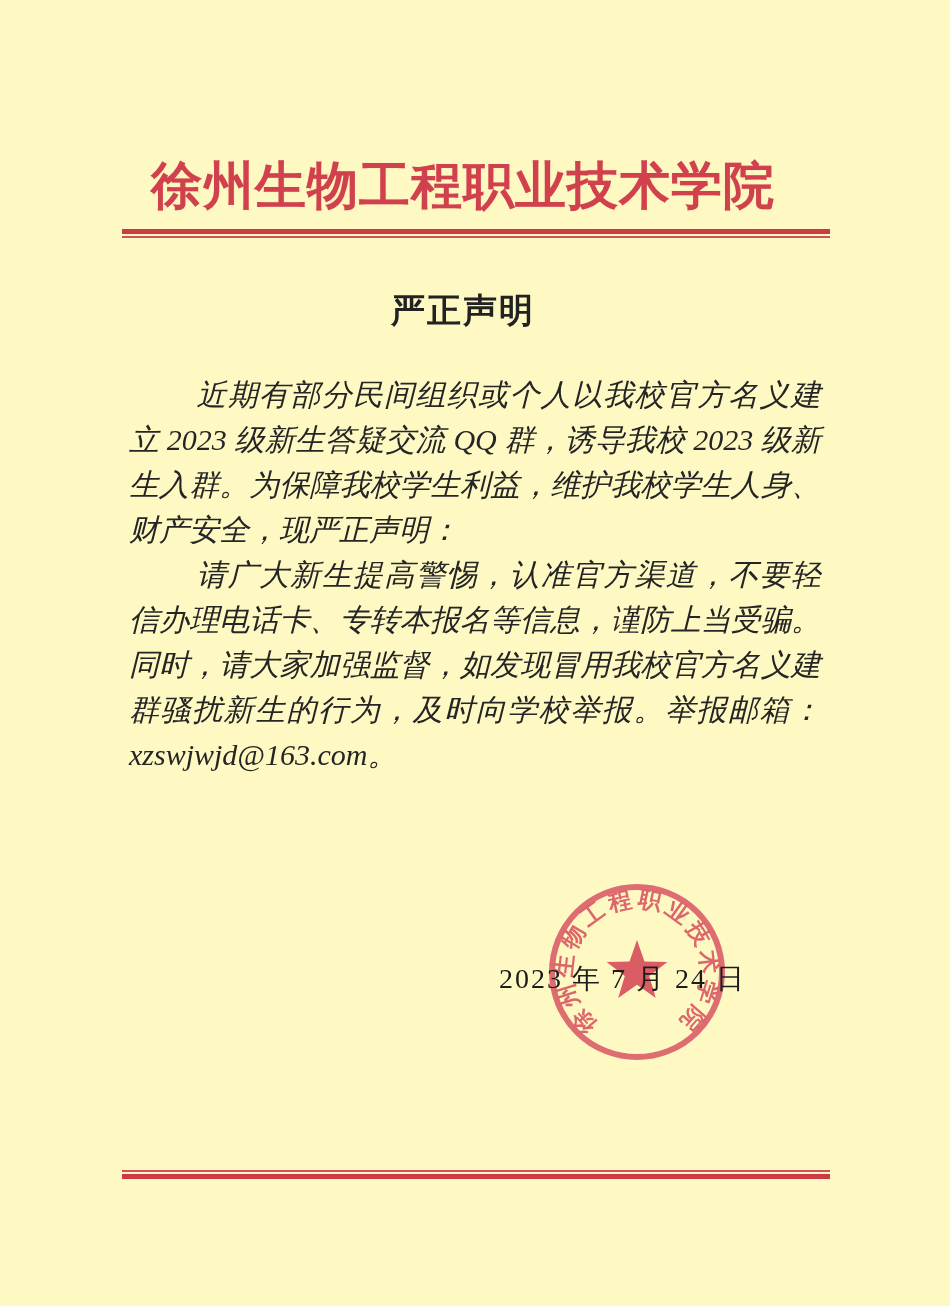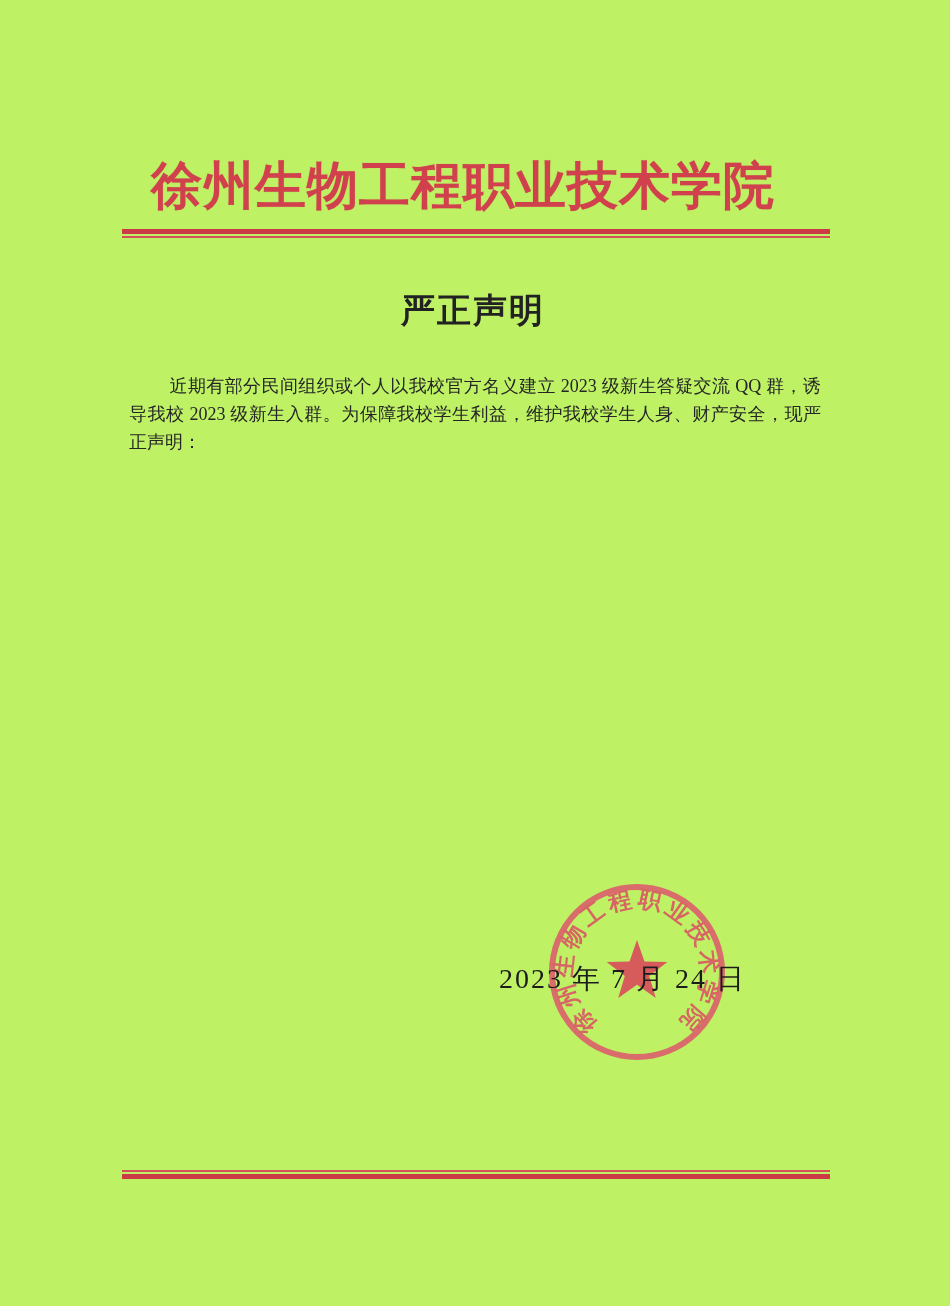--- a/index.html
+++ b/index.html
@@ -8,7 +8,7 @@
     position: relative;
     width: 950px;
     height: 1306px;
-    background: #bef264;
+    background: #fef9c3;
     overflow: hidden;
     font-family: "Liberation Serif", "DejaVu Serif", serif;
   }

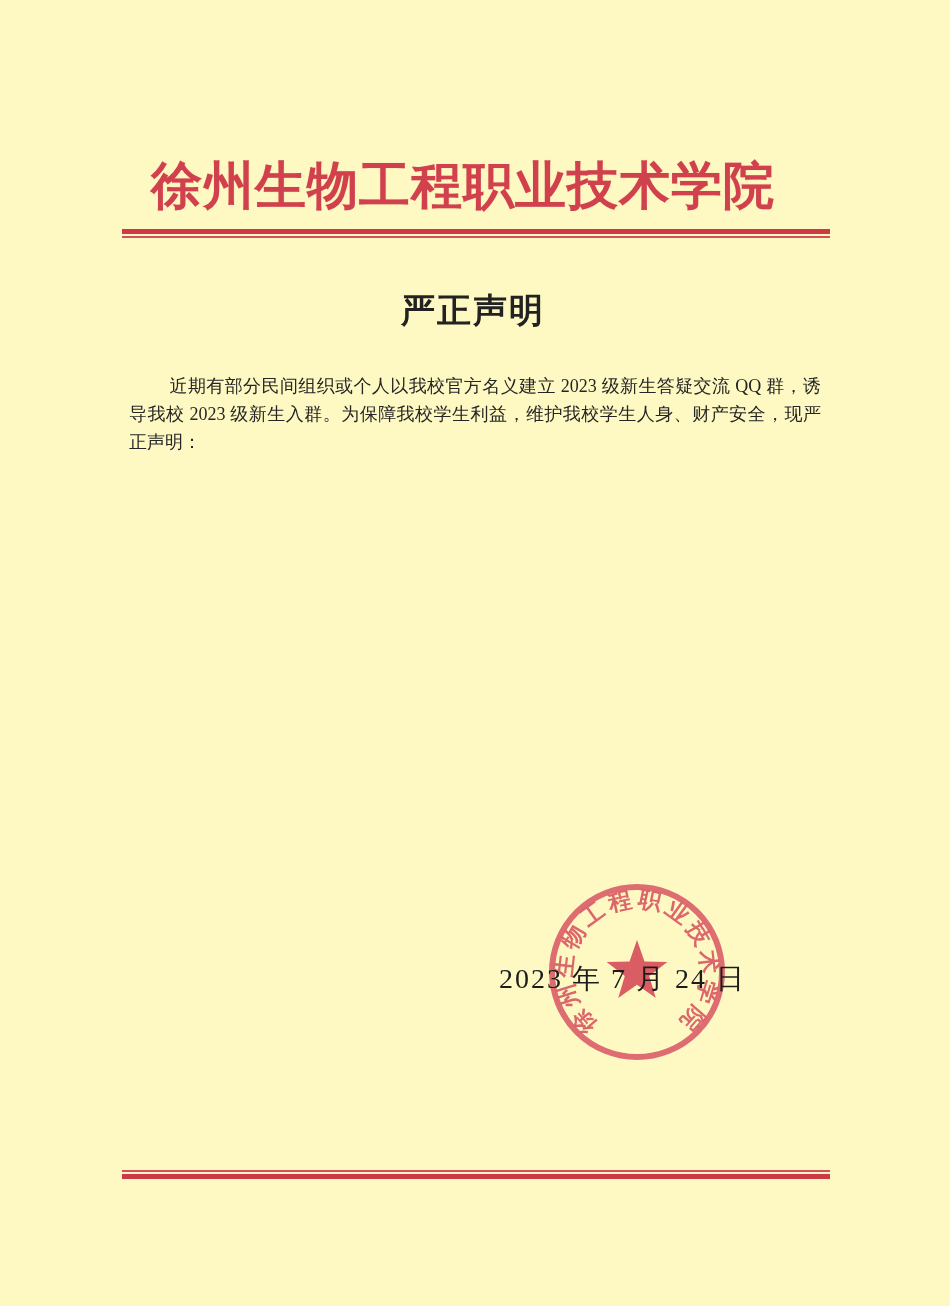--- a/index.html
+++ b/index.html
@@ -35,7 +35,7 @@
   .doc-title {
     position: absolute;
     top: 288px;
-    left: 10px;
+    left: 0;
     width: 926px;
     text-align: center;
     font-size: 34px;

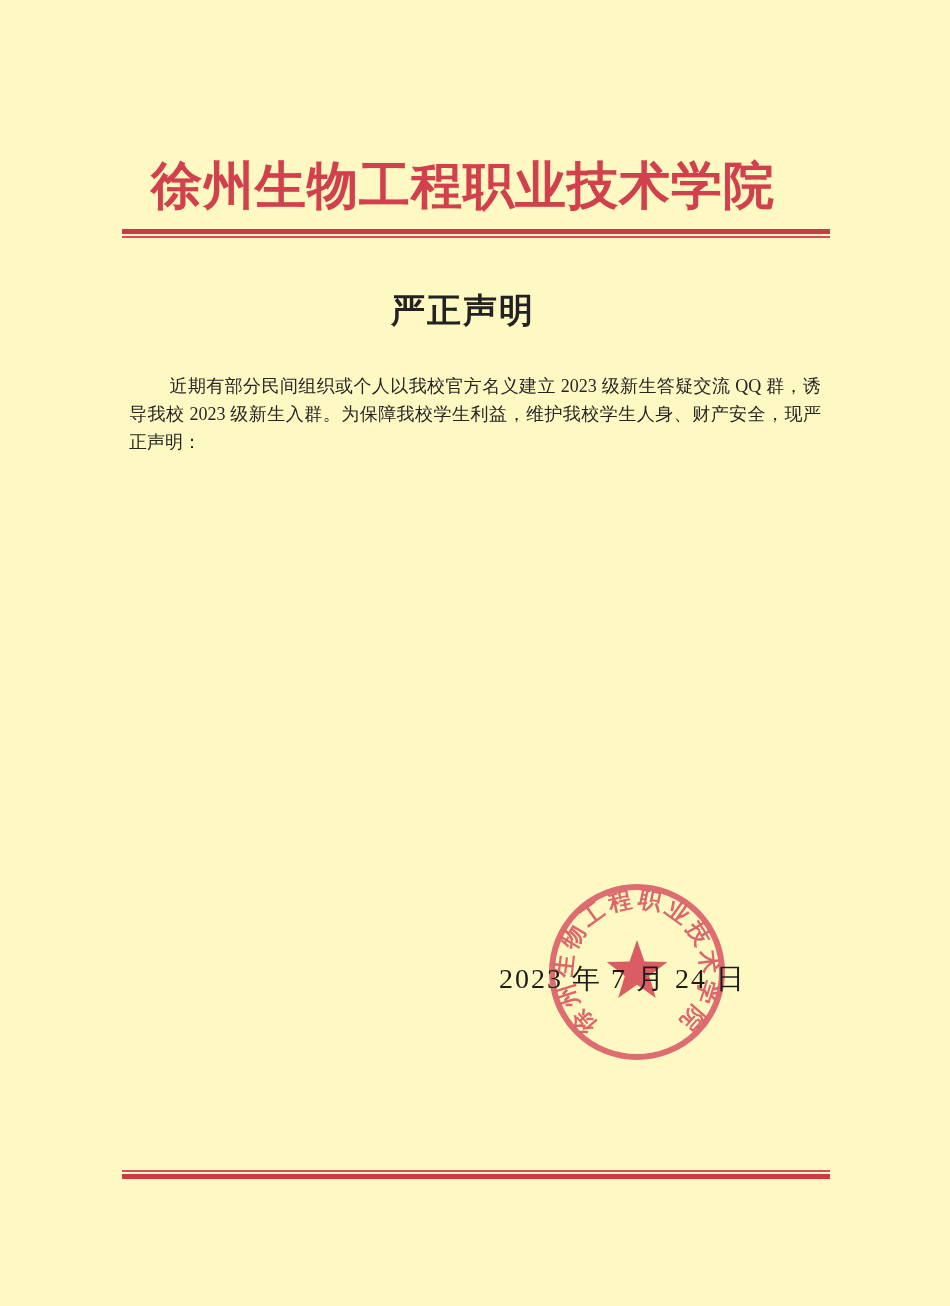--- a/index.html
+++ b/index.html
@@ -48,11 +48,12 @@
     top: 372px;
     left: 129px;
     width: 692px;
-    font-size: 18px;
-    line-height: 28px;
+    font-size: 30px;
+    line-height: 45px;
     color: #252525;
     text-align: justify;
     text-justify: inter-character;
+    font-style: italic;
   }
   .body-text p { text-indent: 2.25em; }
   .date-line {

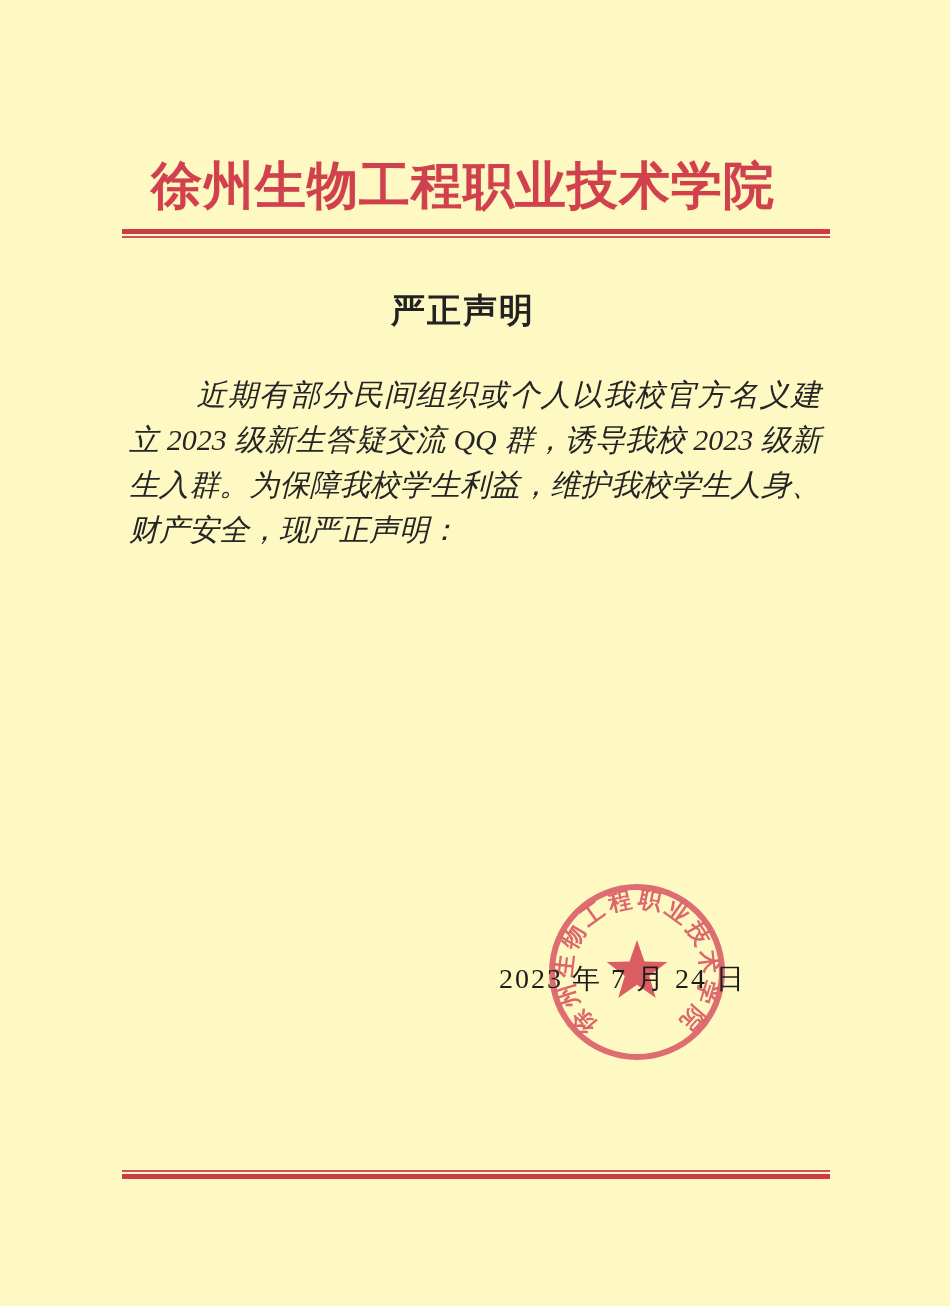--- a/index.html
+++ b/index.html
@@ -96,6 +96,7 @@
 
   <div class="body-text">
     <p>近期有部分民间组织或个人以我校官方名义建立 2023 级新生答疑交流 QQ 群，诱导我校 2023 级新生入群。为保障我校学生利益，维护我校学生人身、财产安全，现严正声明：</p>
+    <p>请广大新生提高警惕，认准官方渠道，不要轻信办理电话卡、专转本报名等信息，谨防上当受骗。同时，请大家加强监督，如发现冒用我校官方名义建群骚扰新生的行为，及时向学校举报。举报邮箱：xzswjwjd@163.com。</p>
   </div>
 
   <div class="date-line">2023 年 7 月 24 日</div>

